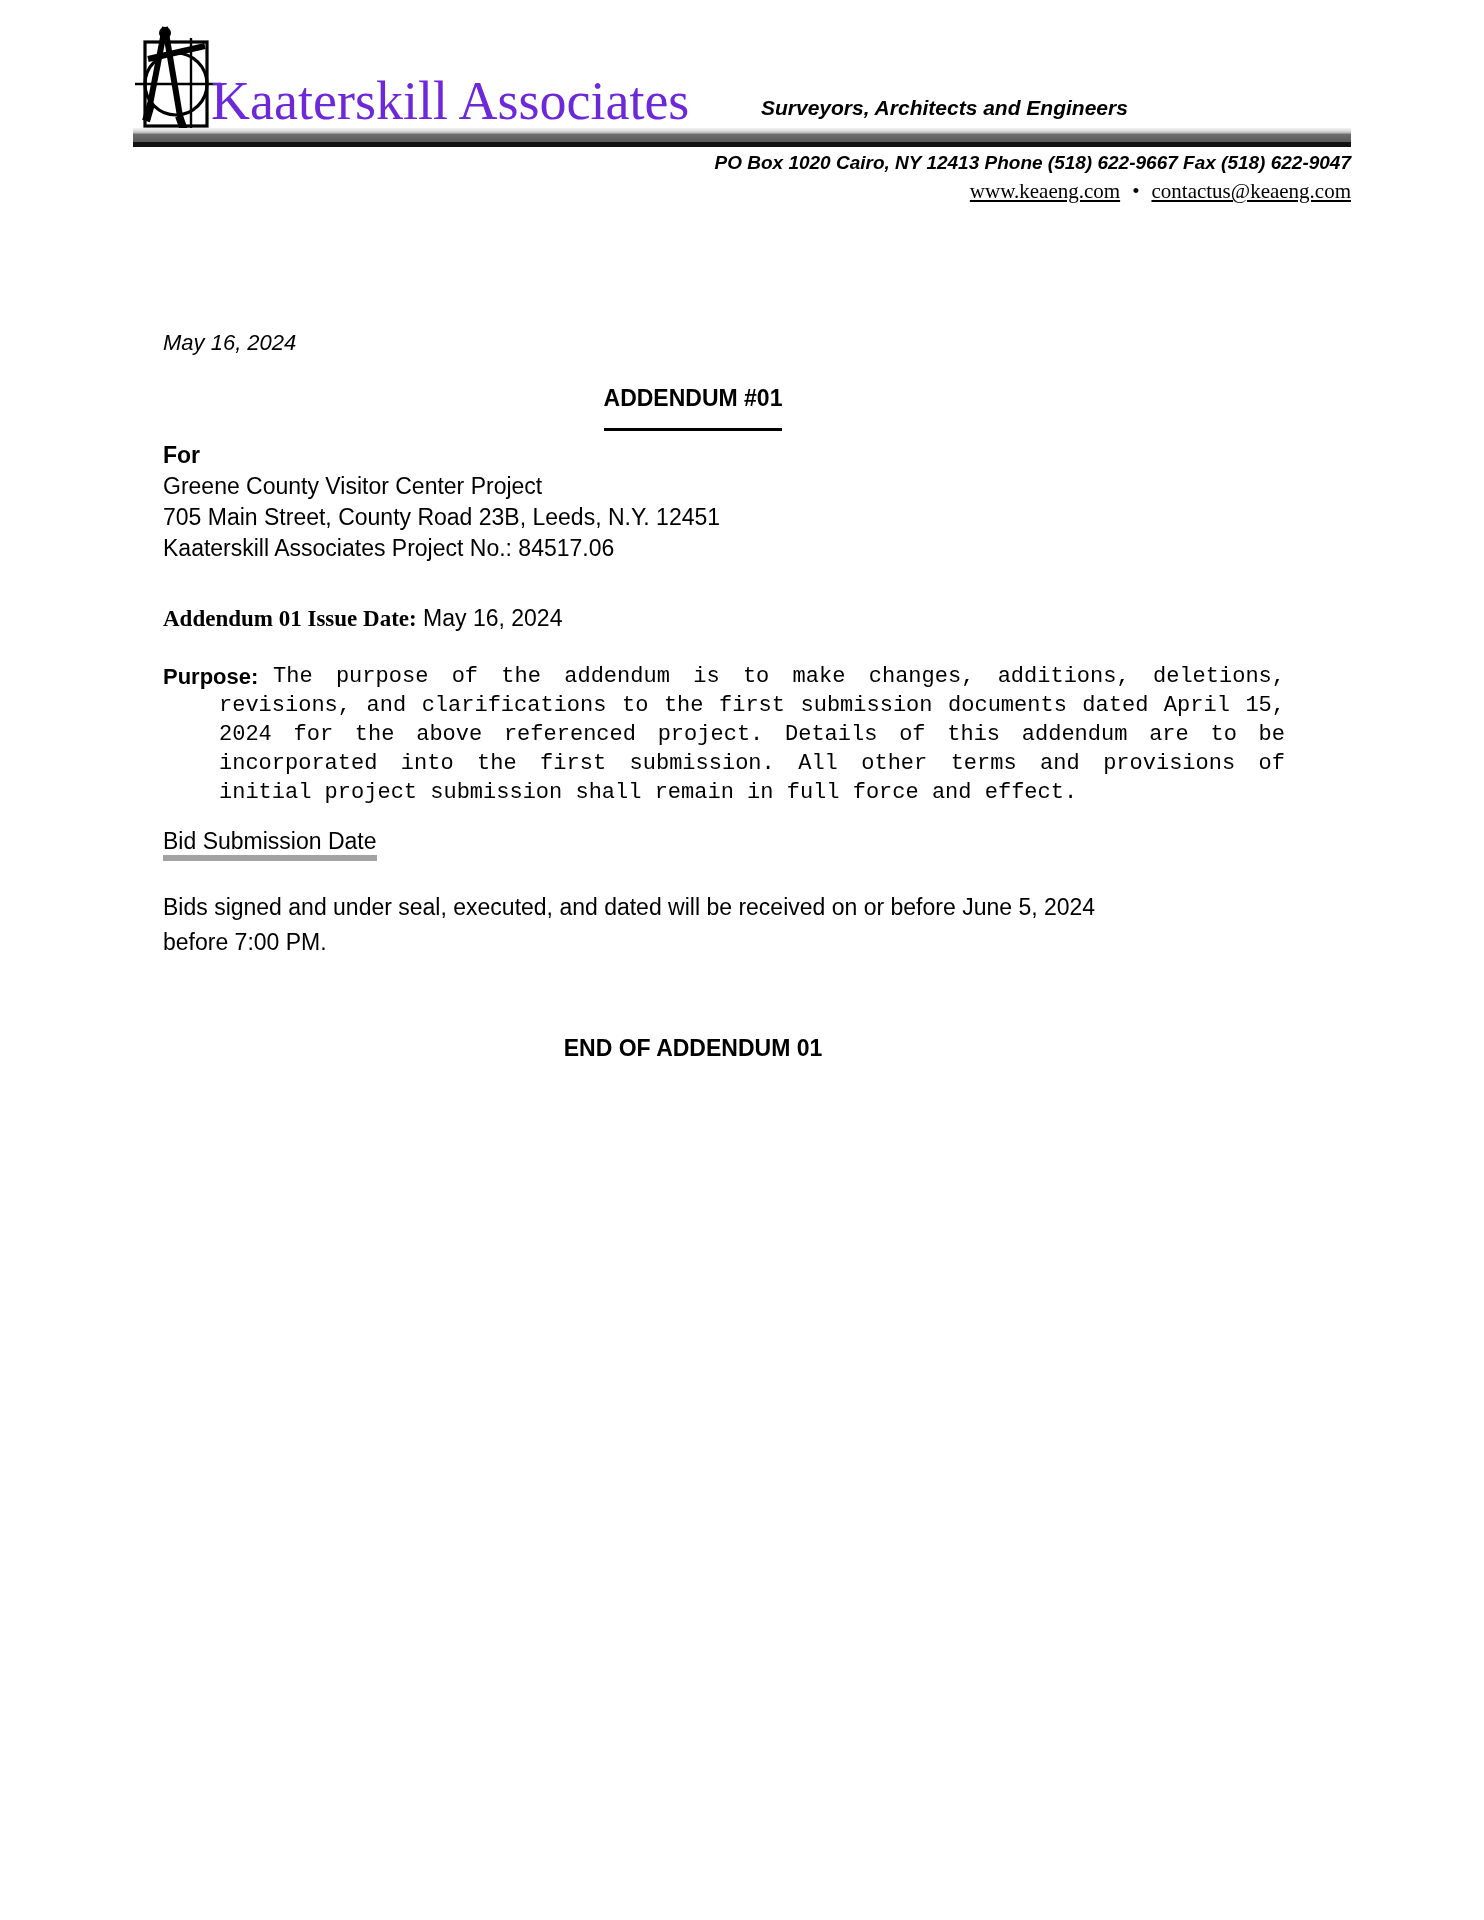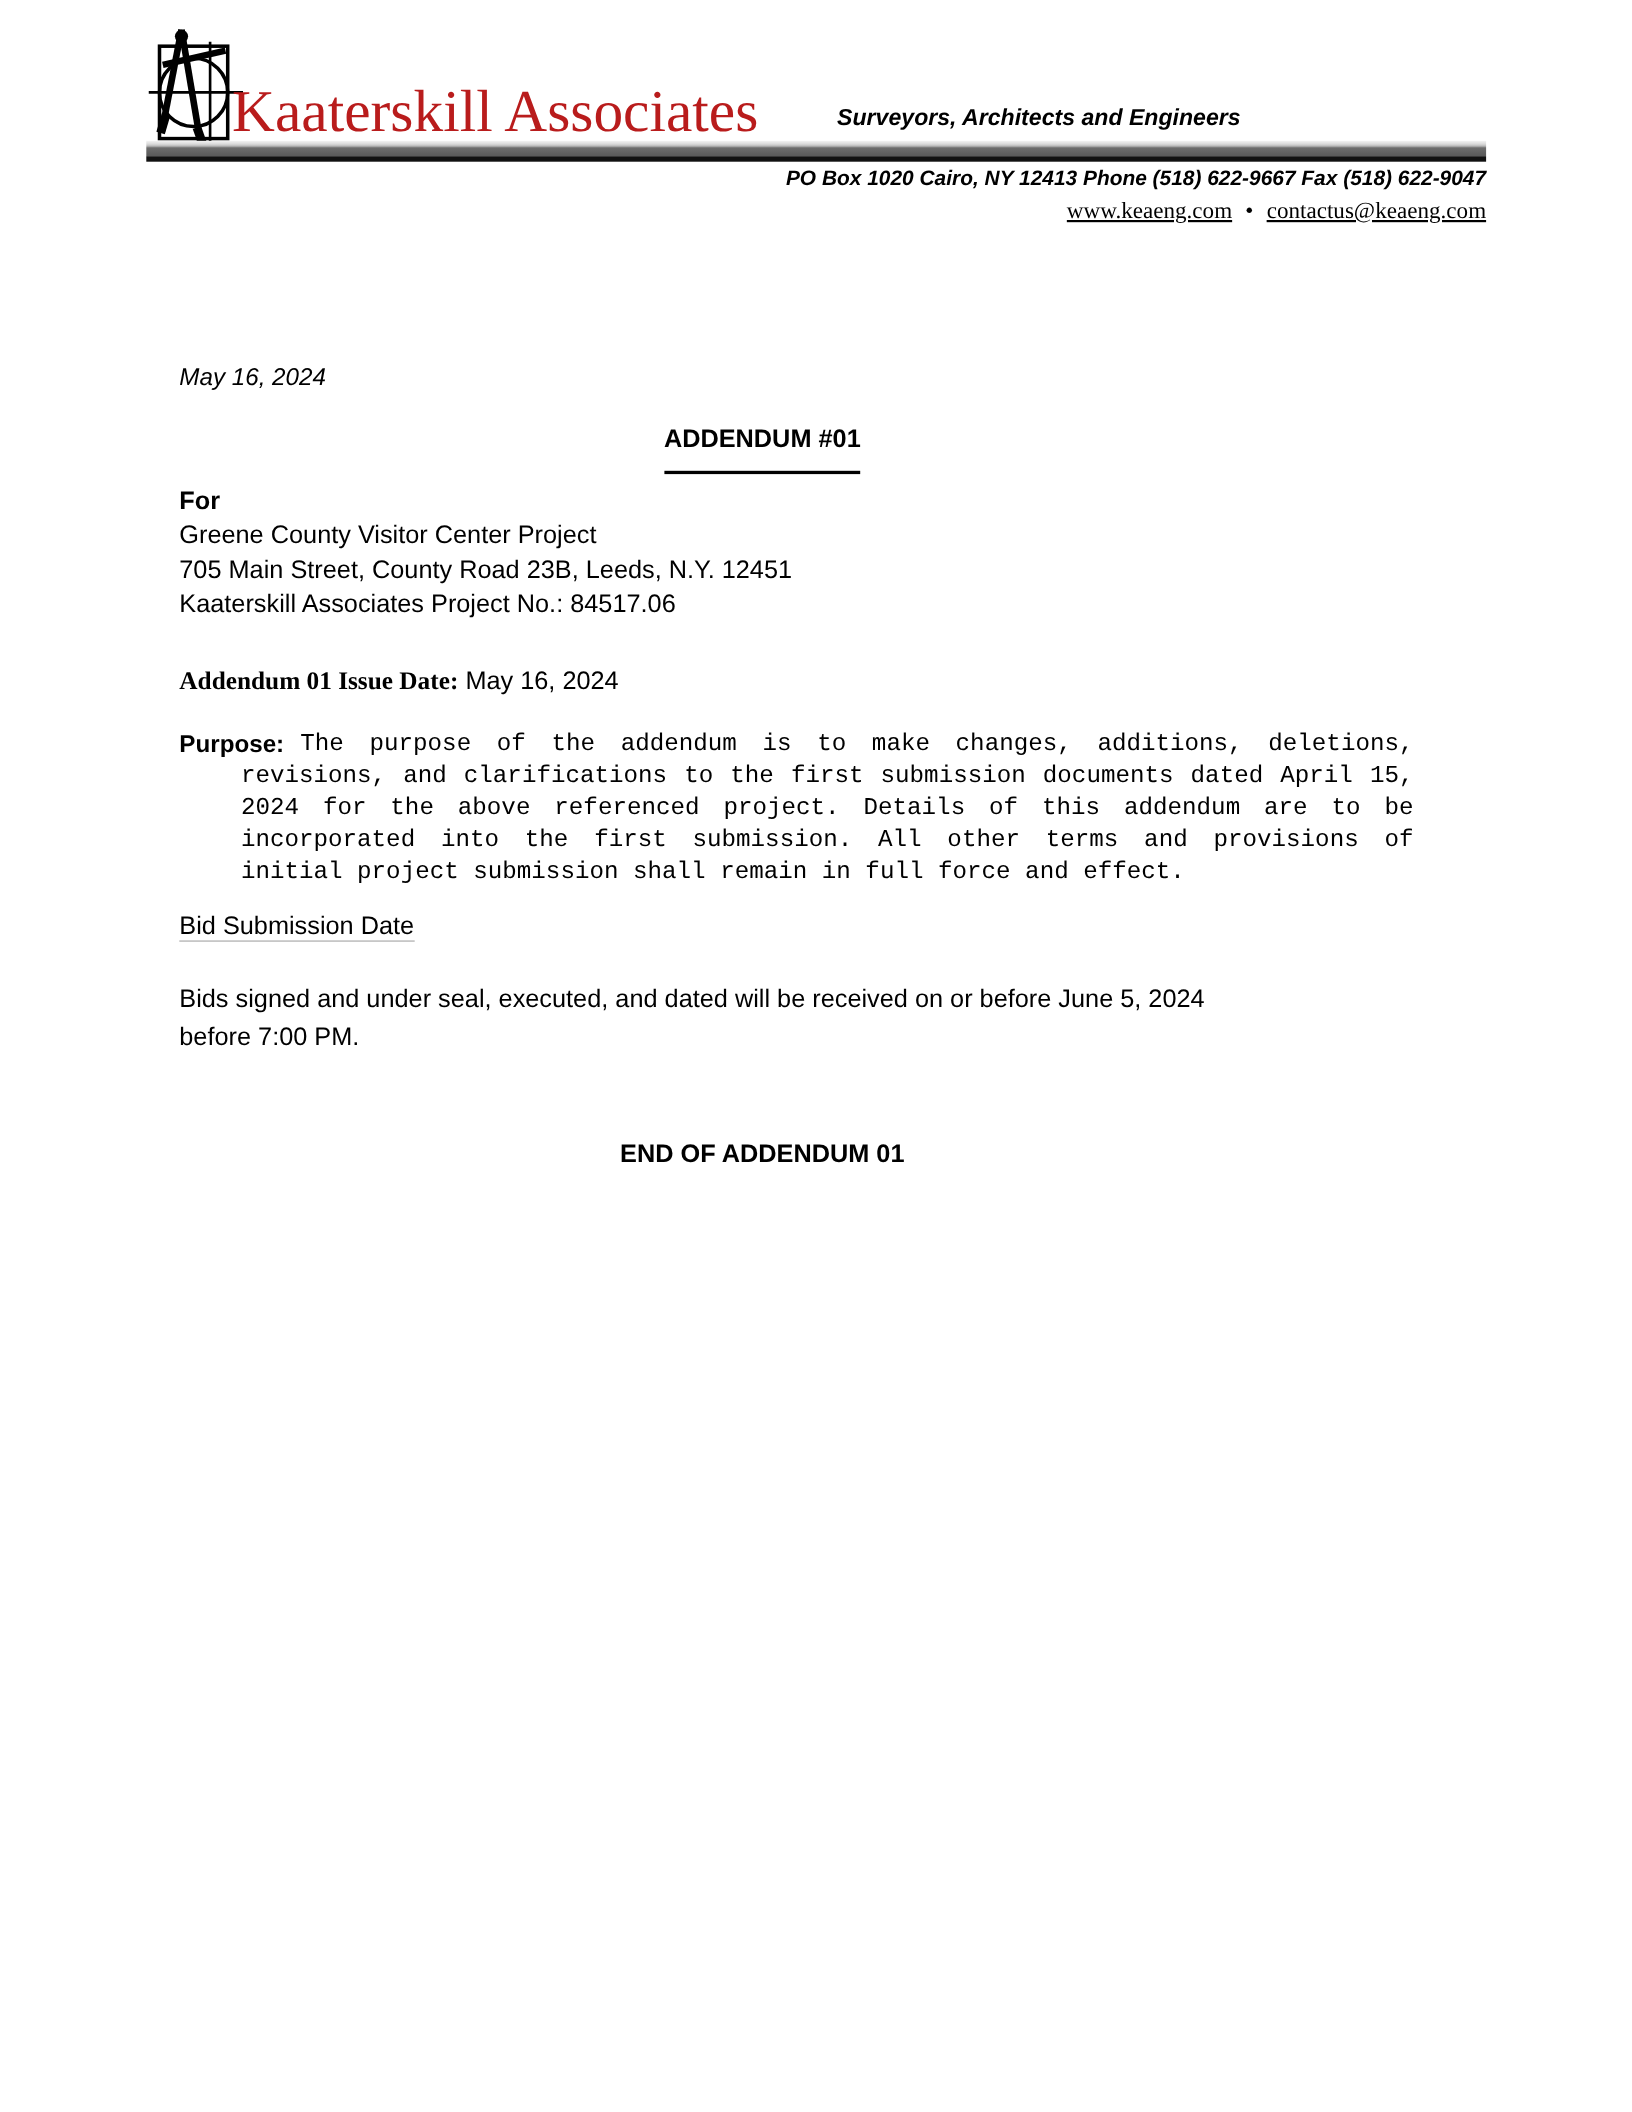--- a/index.html
+++ b/index.html
@@ -54,7 +54,7 @@
     line-height: 54px;
     letter-spacing: 0px;
     white-space: nowrap;
-    color: #b91c1c;
+    color: #6d28d9;
   }
 
   .tagline {

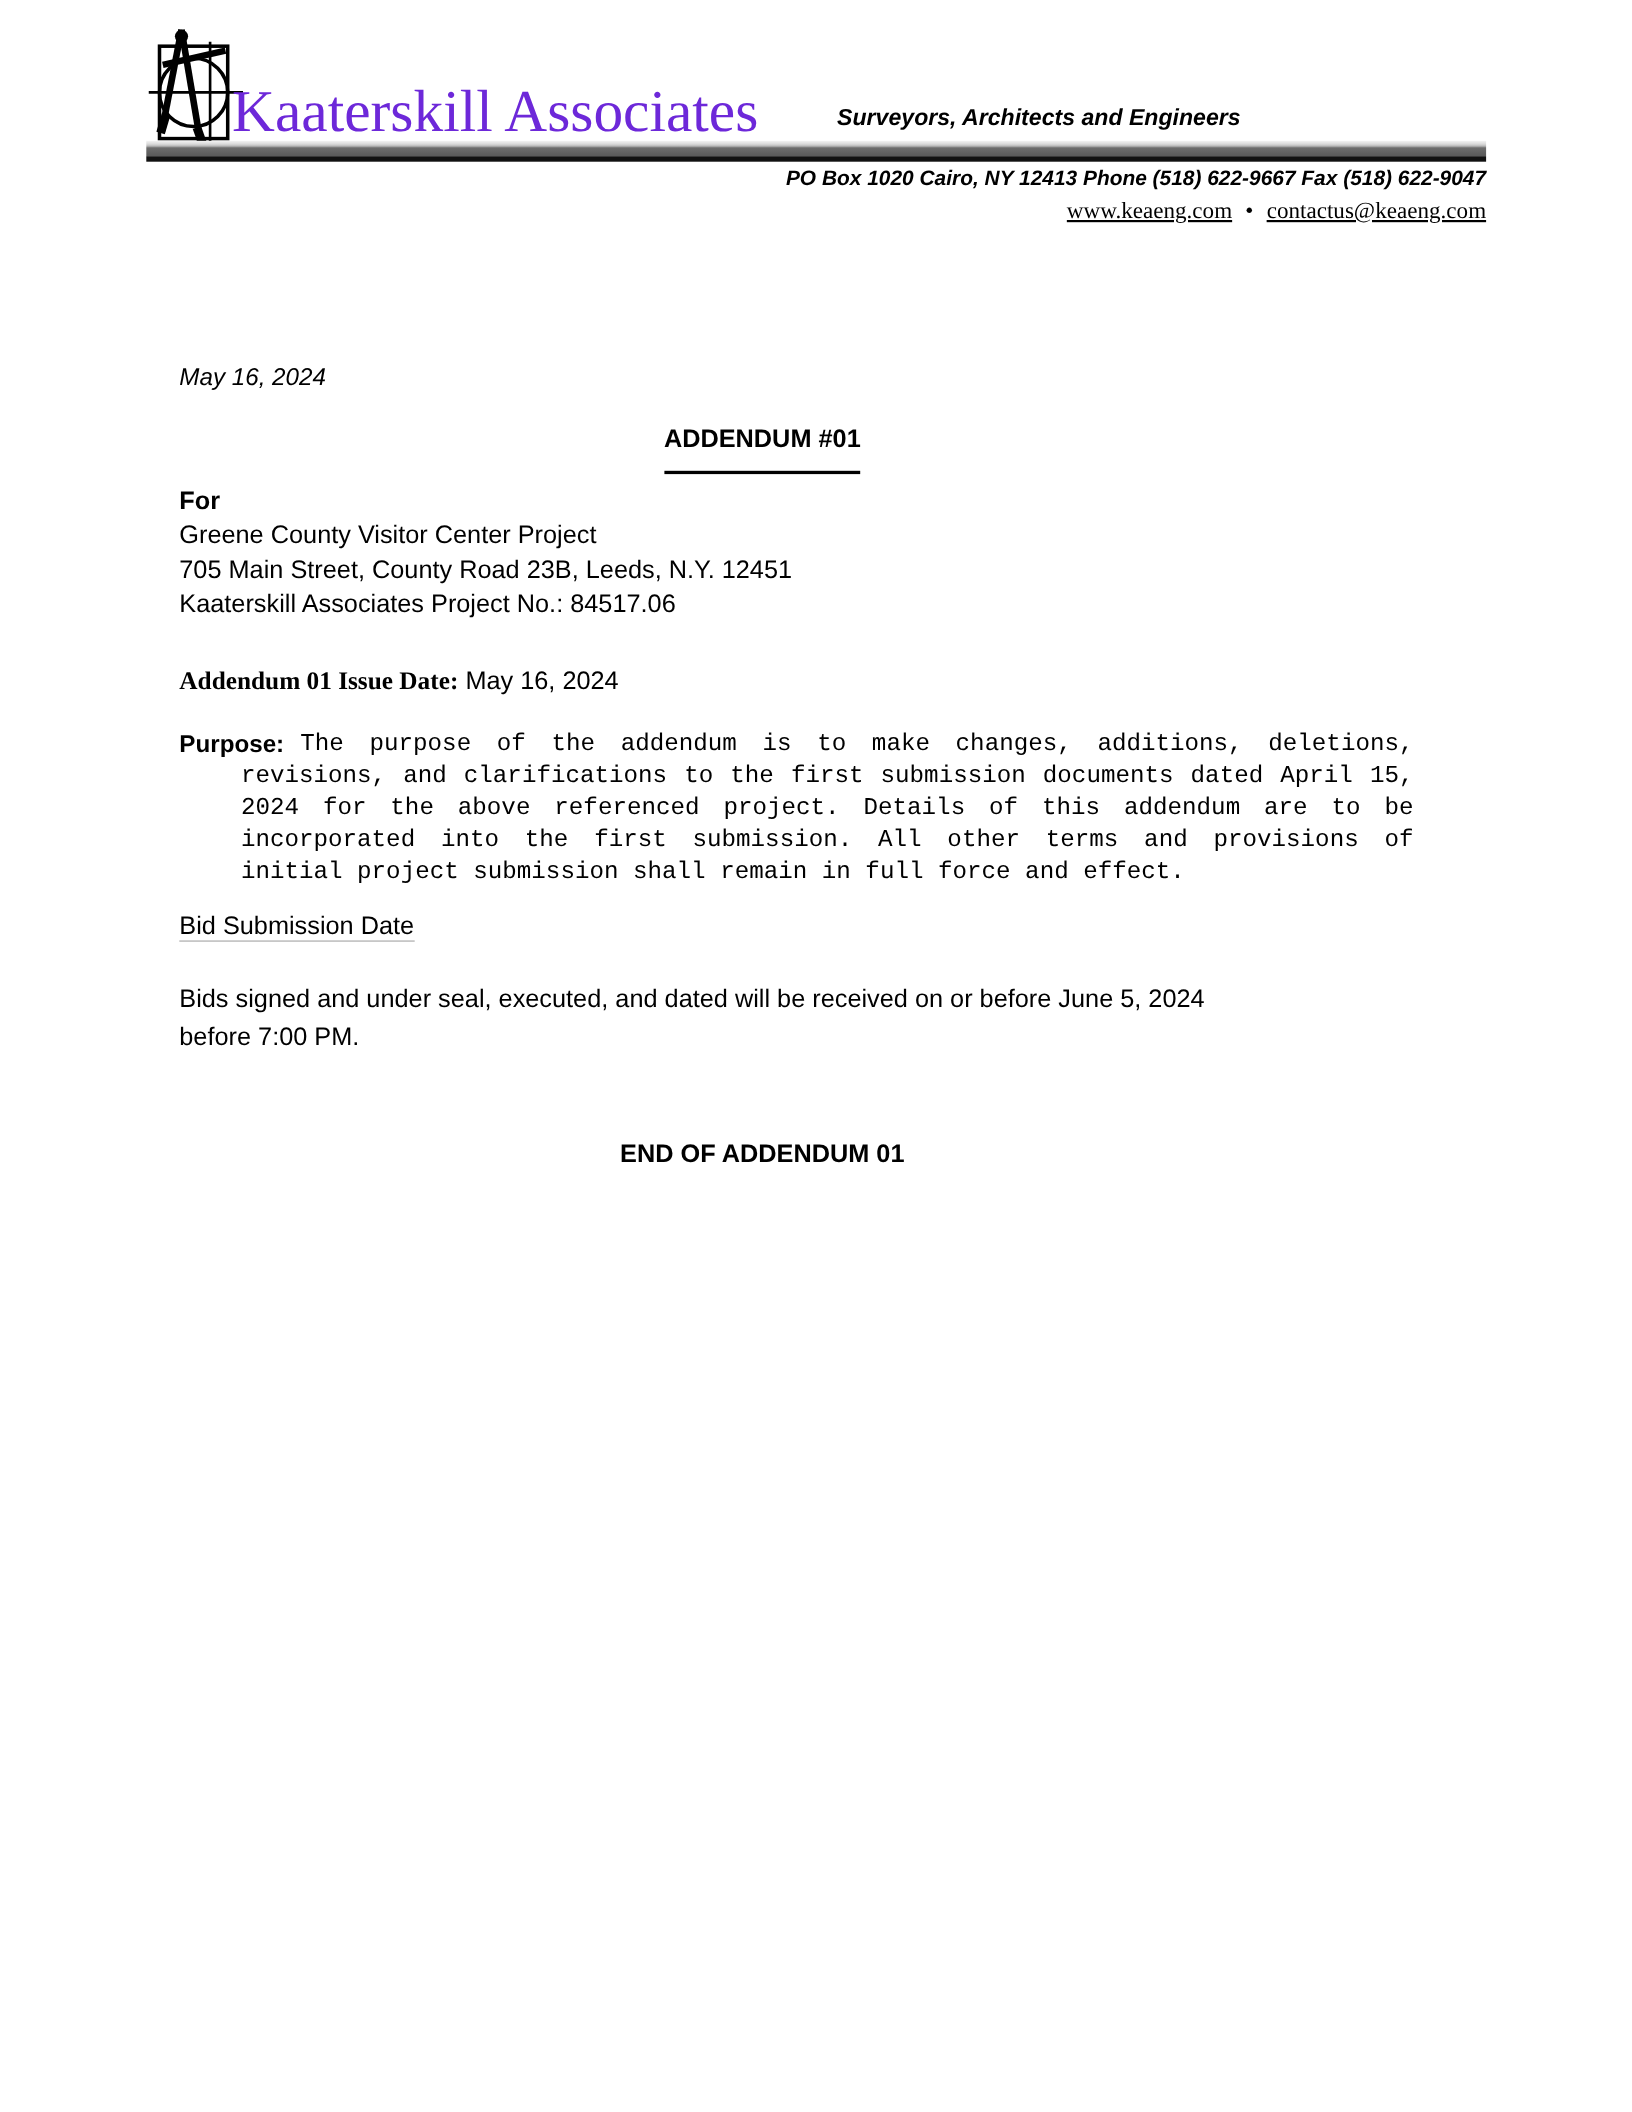--- a/index.html
+++ b/index.html
@@ -200,7 +200,7 @@
     font-size: 23px;
   }
   .bid-heading span {
-    border-bottom: 1px solid #a3a3a3;
+    border-bottom: 6px solid #a3a3a3;
     padding-bottom: 1px;
   }
 

